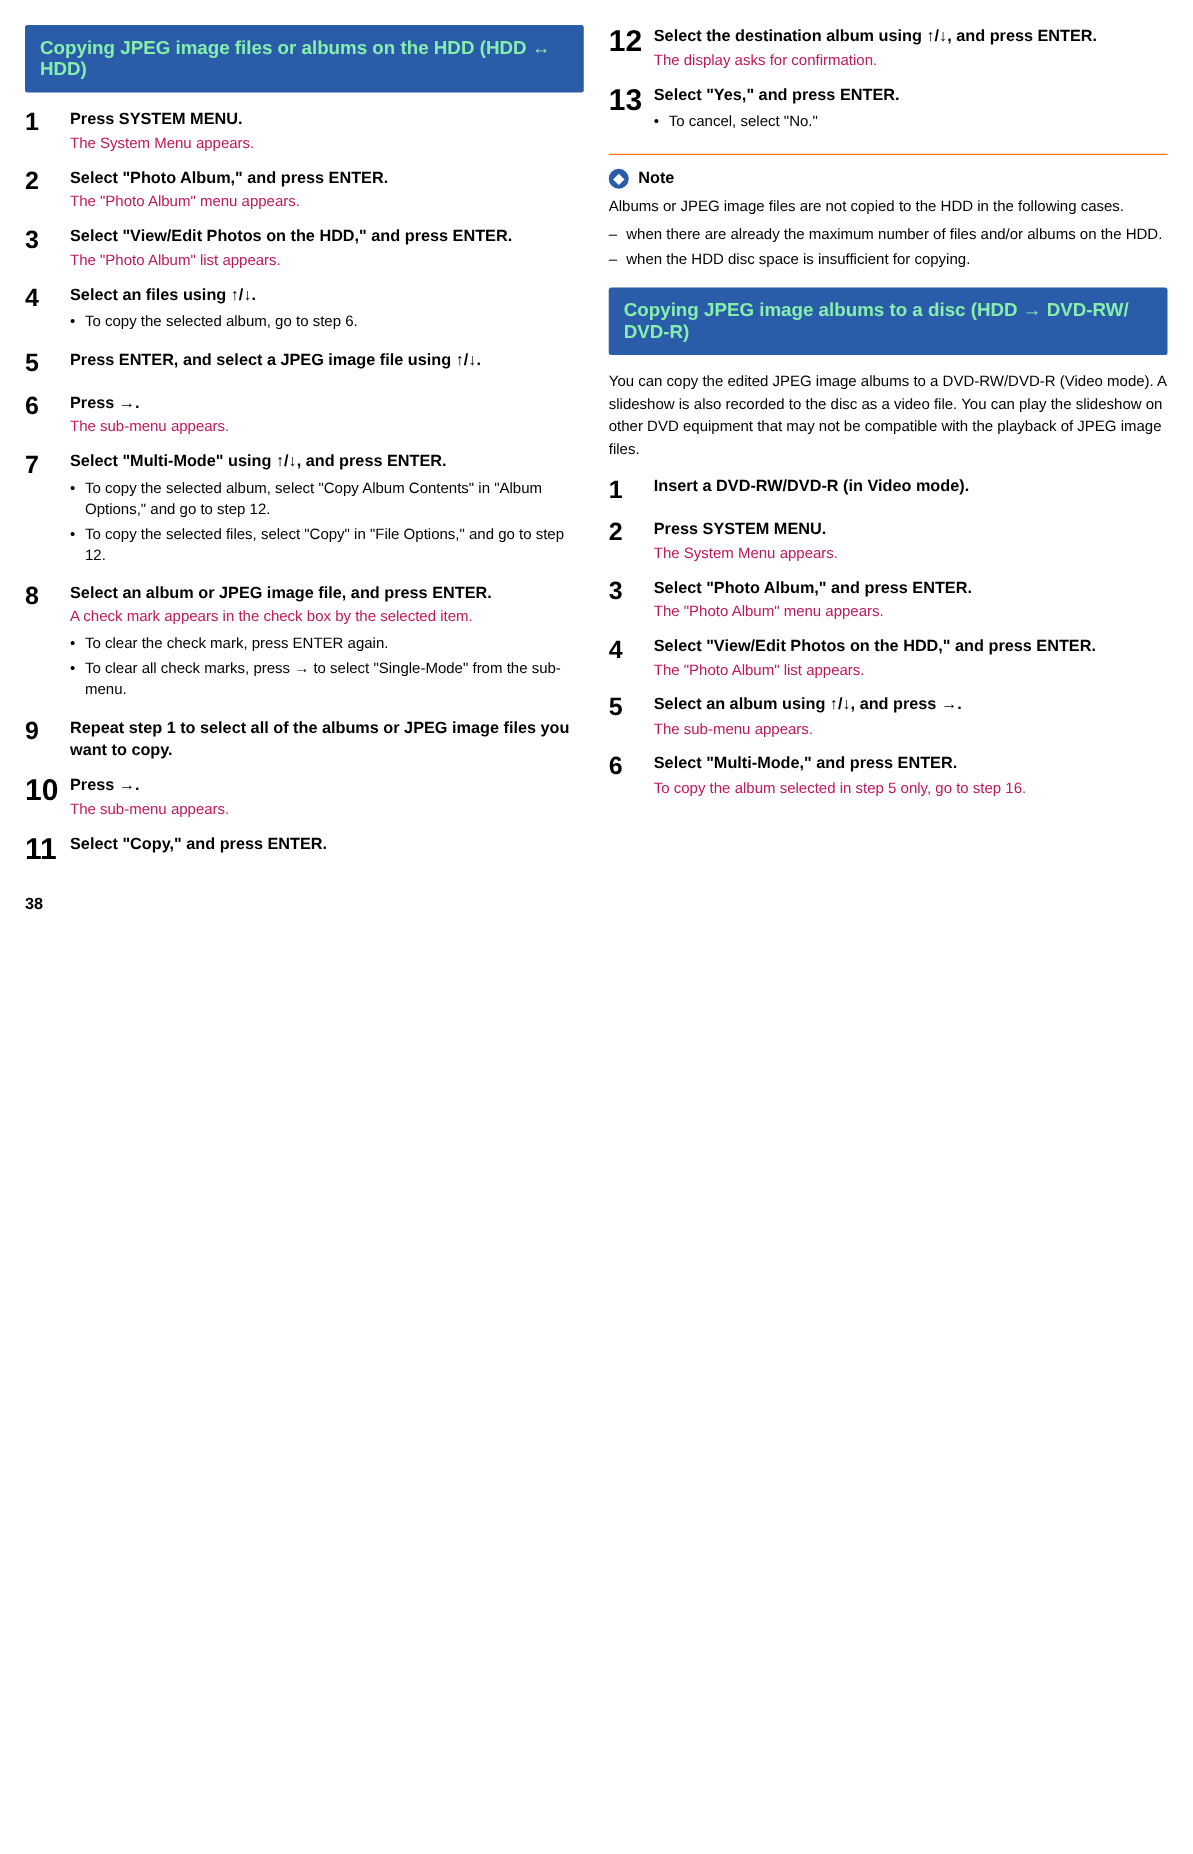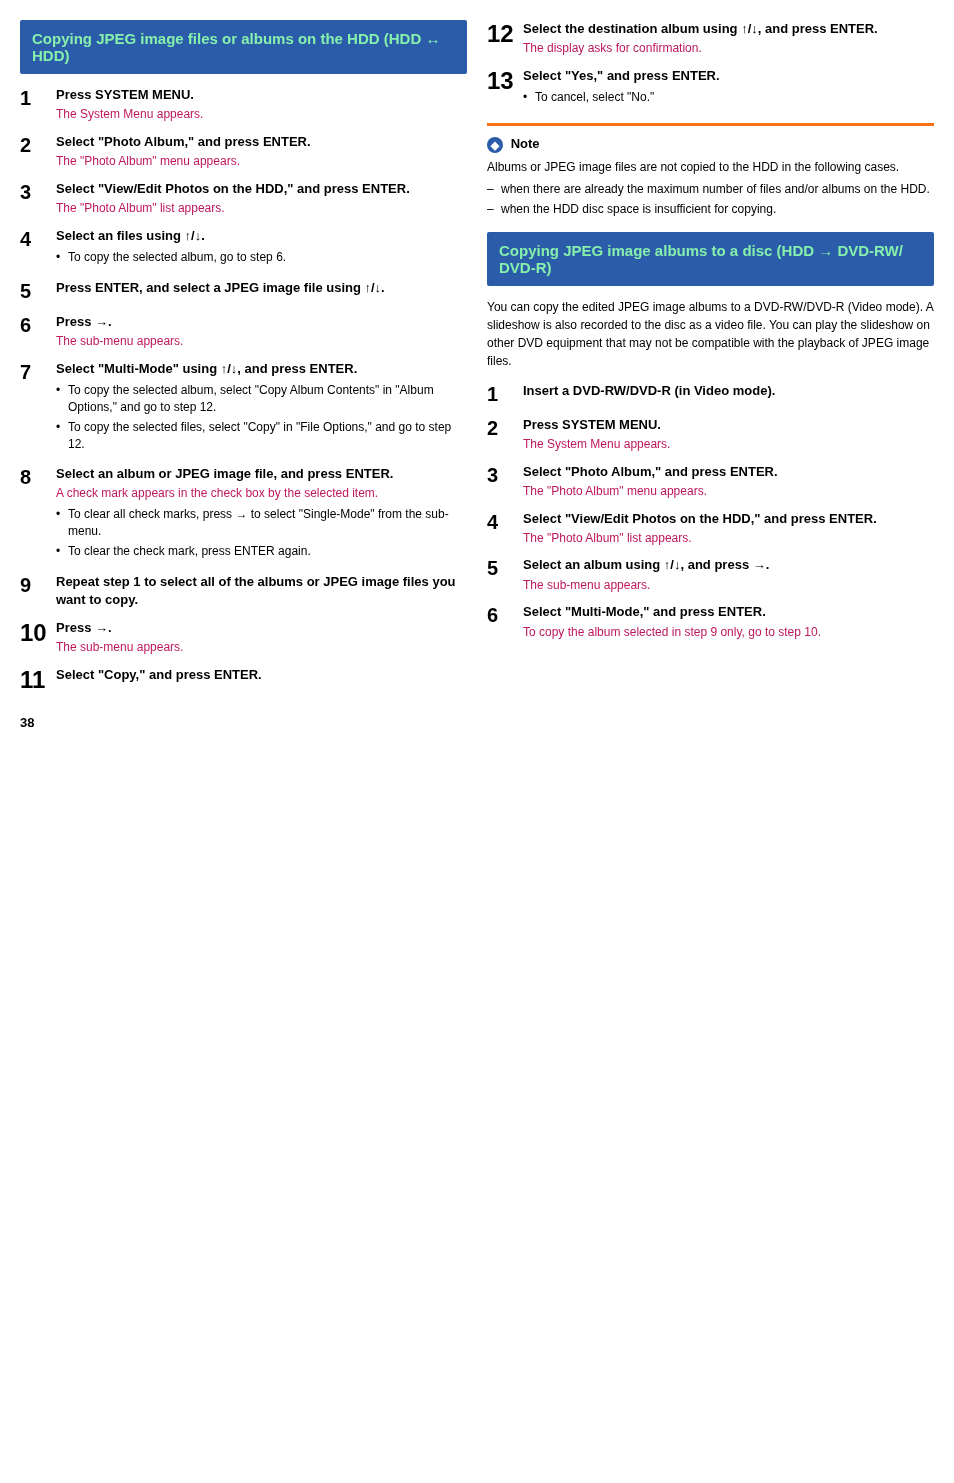--- a/index.html
+++ b/index.html
@@ -82,7 +82,7 @@
       left: 0;
     }
     .note-box {
-      border-top: 3px solid #f97316;
+      border-top: 1px solid #f97316;
       margin: 14px 0;
       padding-top: 10px;
     }

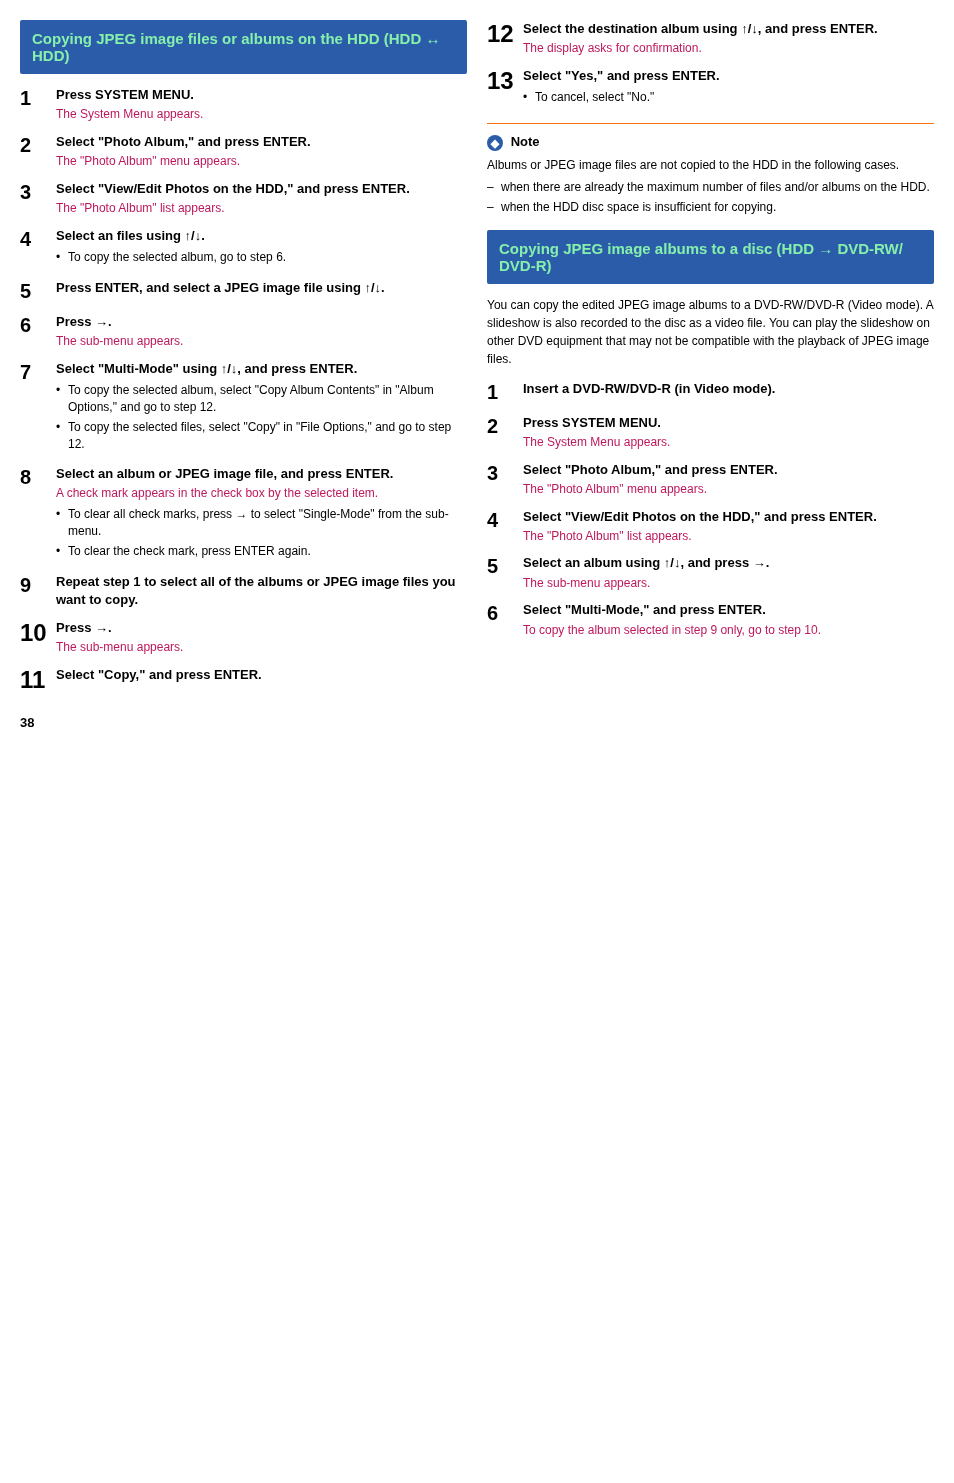--- a/index.html
+++ b/index.html
@@ -211,8 +211,8 @@
           <div class="step-title">Select an album or JPEG image file, and press ENTER.</div>
           <div class="step-sub">A check mark appears in the check box by the selected item.</div>
           <ul class="bullet-list">
+            <li>To clear the check mark, press ENTER again.</li>
             <li>To clear all check marks, press → to select "Single-Mode" from the sub-menu.</li>
-            <li>To clear the check mark, press ENTER again.</li>
           </ul>
         </div>
       </div>

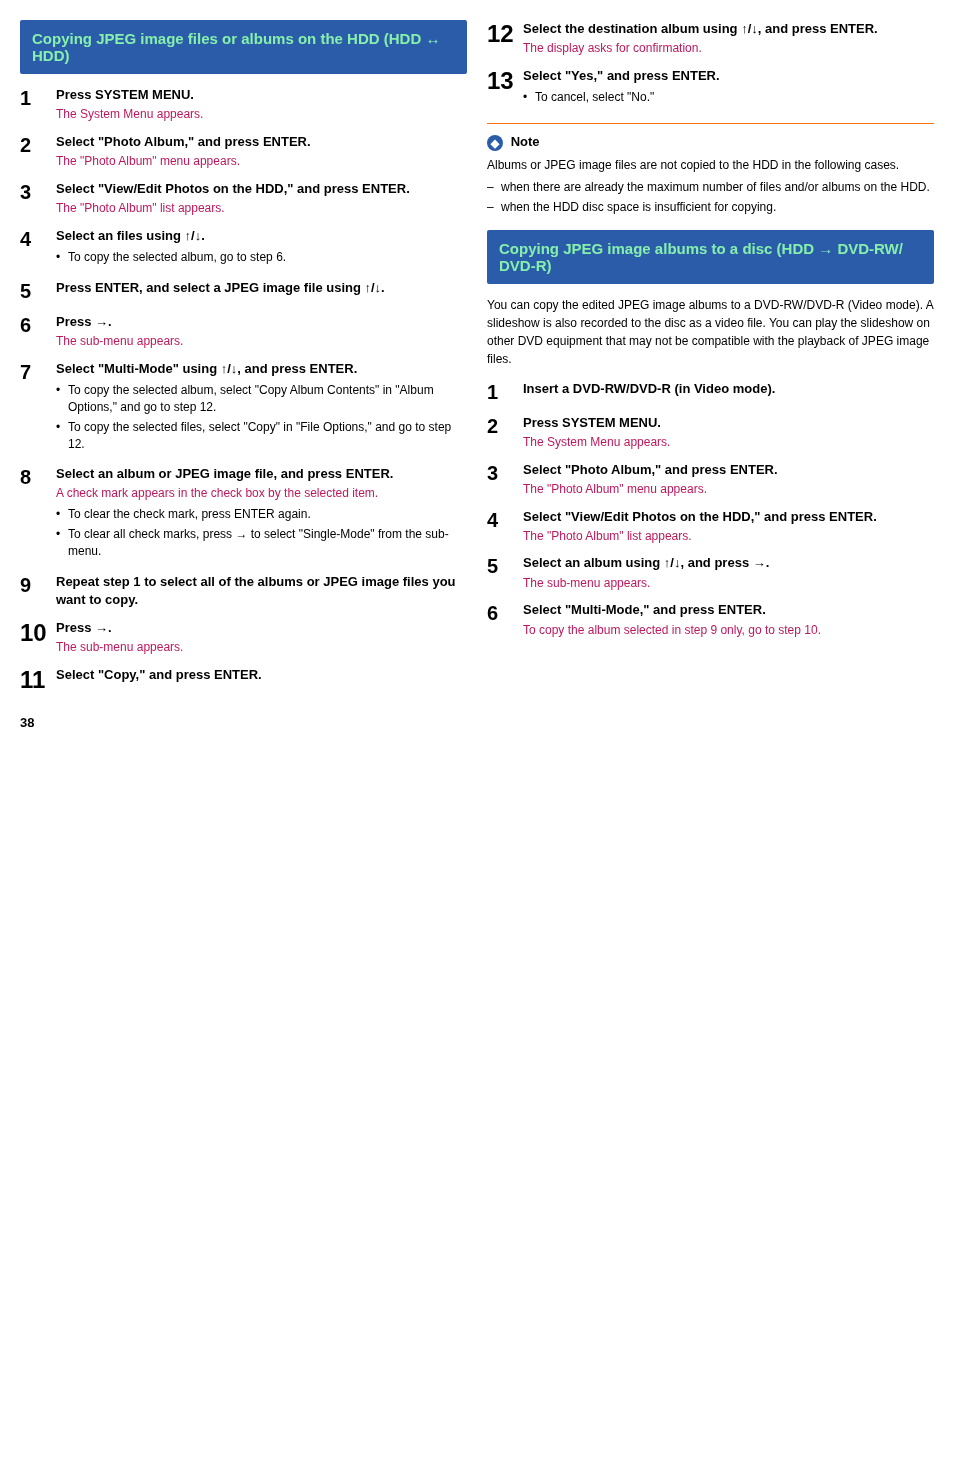--- a/index.html
+++ b/index.html
@@ -330,7 +330,7 @@
           <div class="step-number">6</div>
           <div class="step-content">
             <div class="step-title">Select "Multi-Mode," and press ENTER.</div>
-            <div class="step-sub">To copy the album selected in step 9 only, go to step 10.</div>
+            <div class="step-sub">To copy the album selected in step 5 only, go to step 16.</div>
           </div>
         </div>
 

